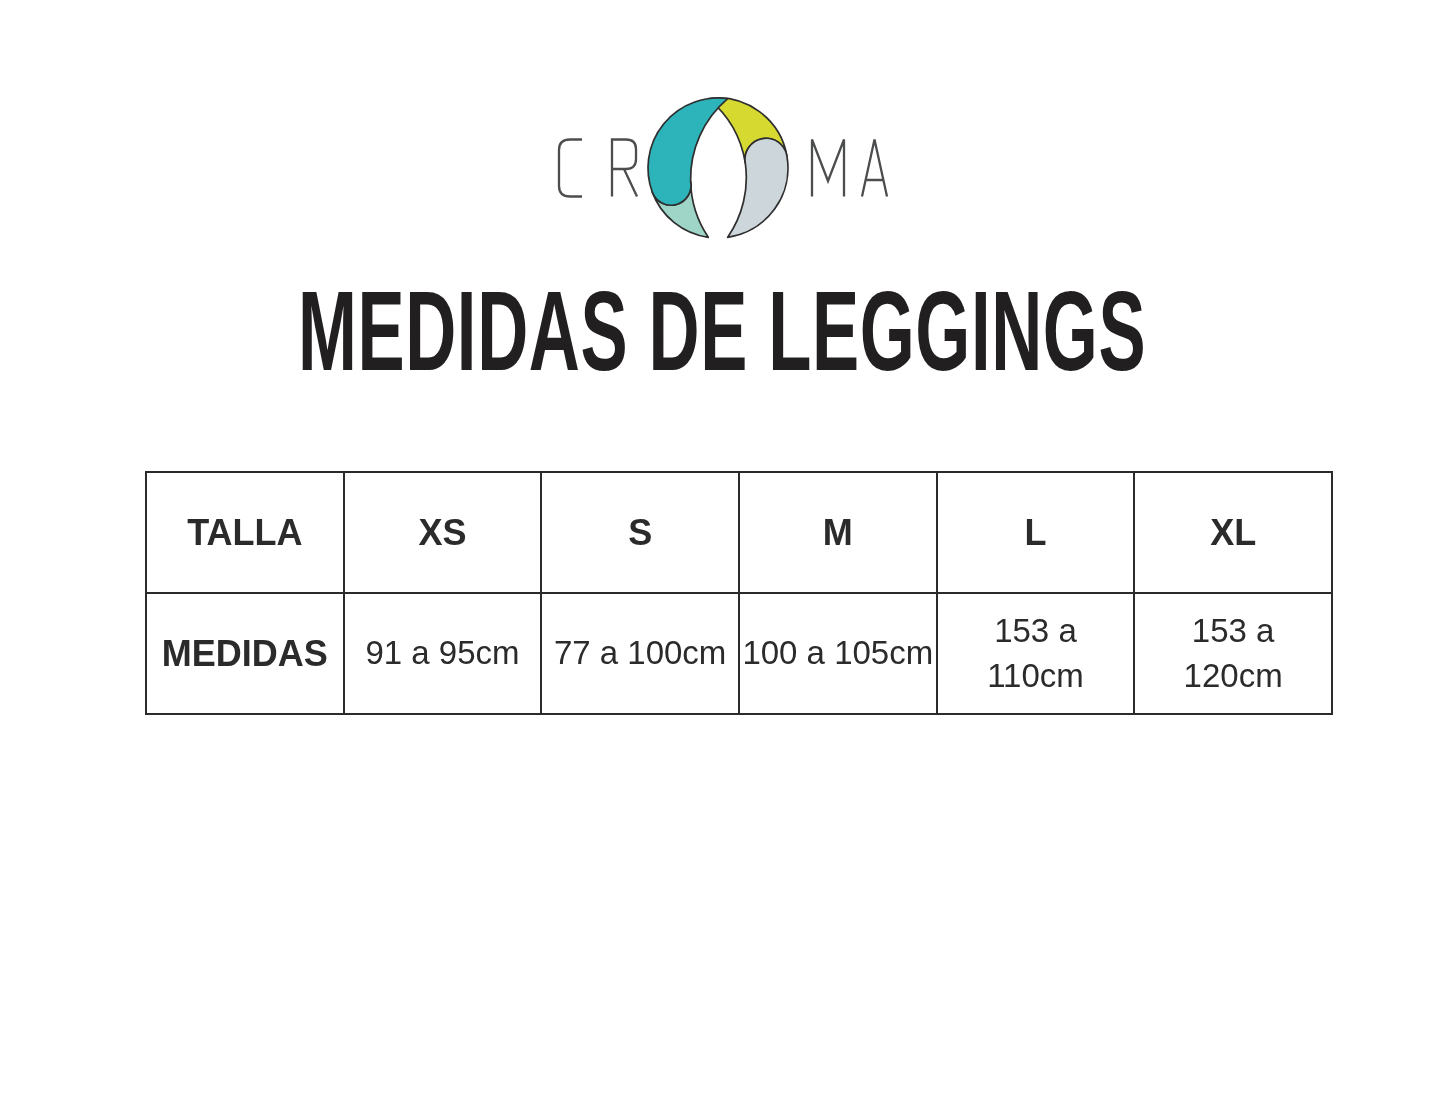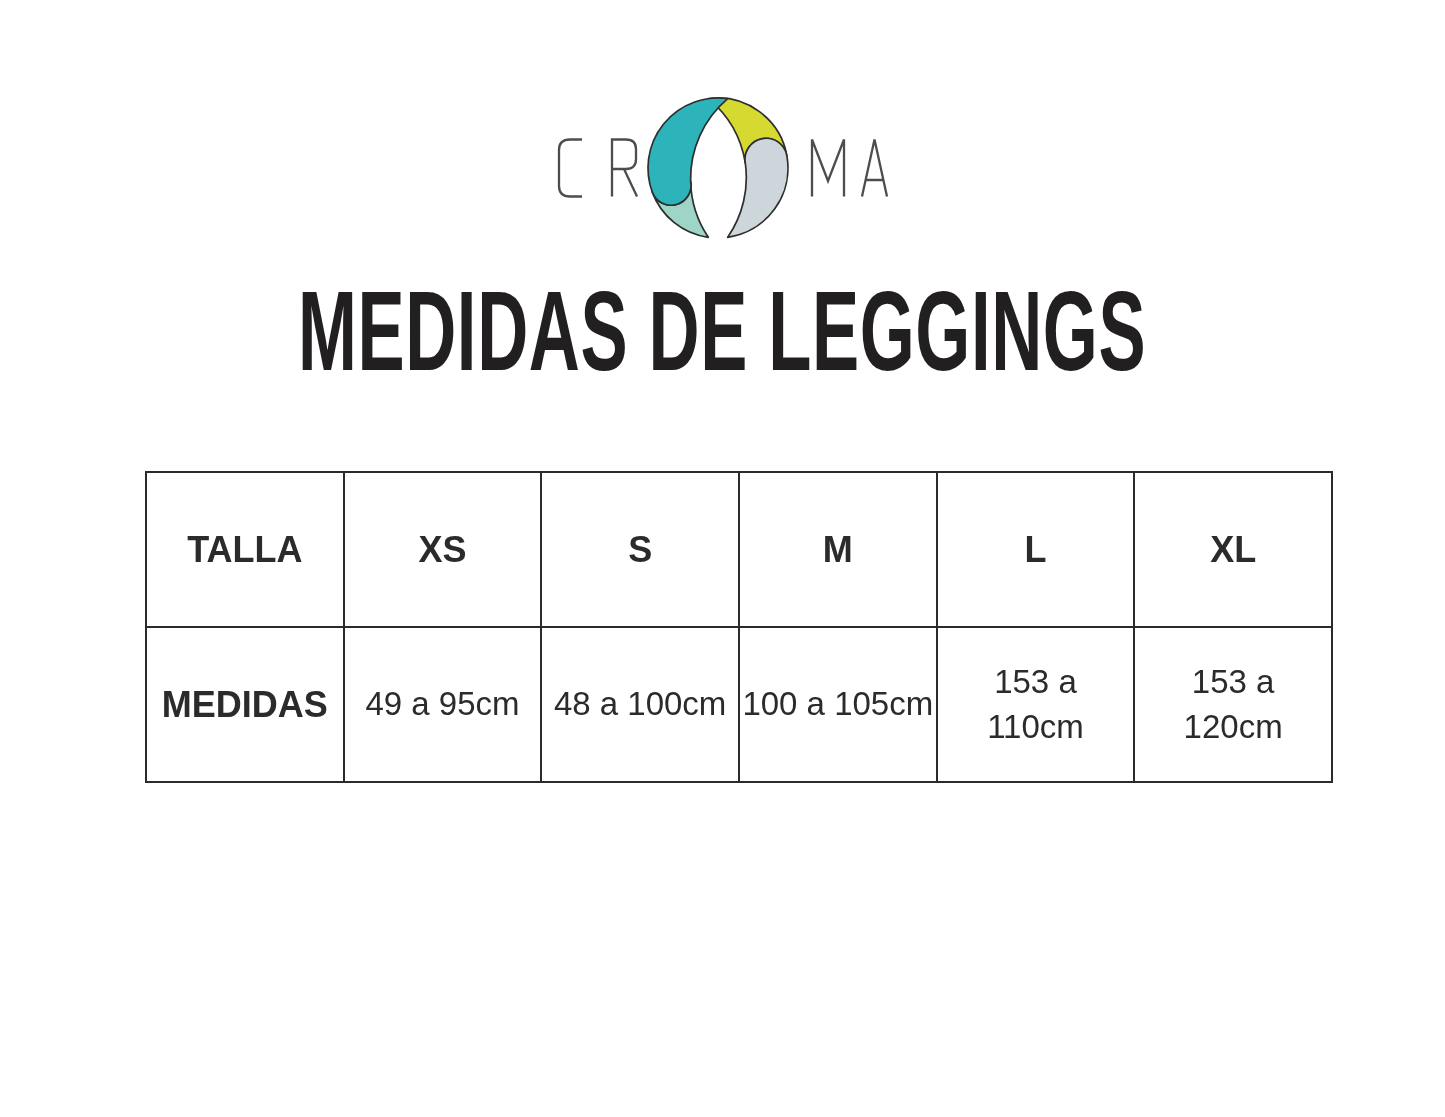--- a/index.html
+++ b/index.html
@@ -52,7 +52,7 @@
     border: 2px solid #2b2b2b;
     text-align: center;
     vertical-align: middle;
-    height: 155px;
+    height: 121px;
     padding: 0 2px;
     overflow: hidden;
   }

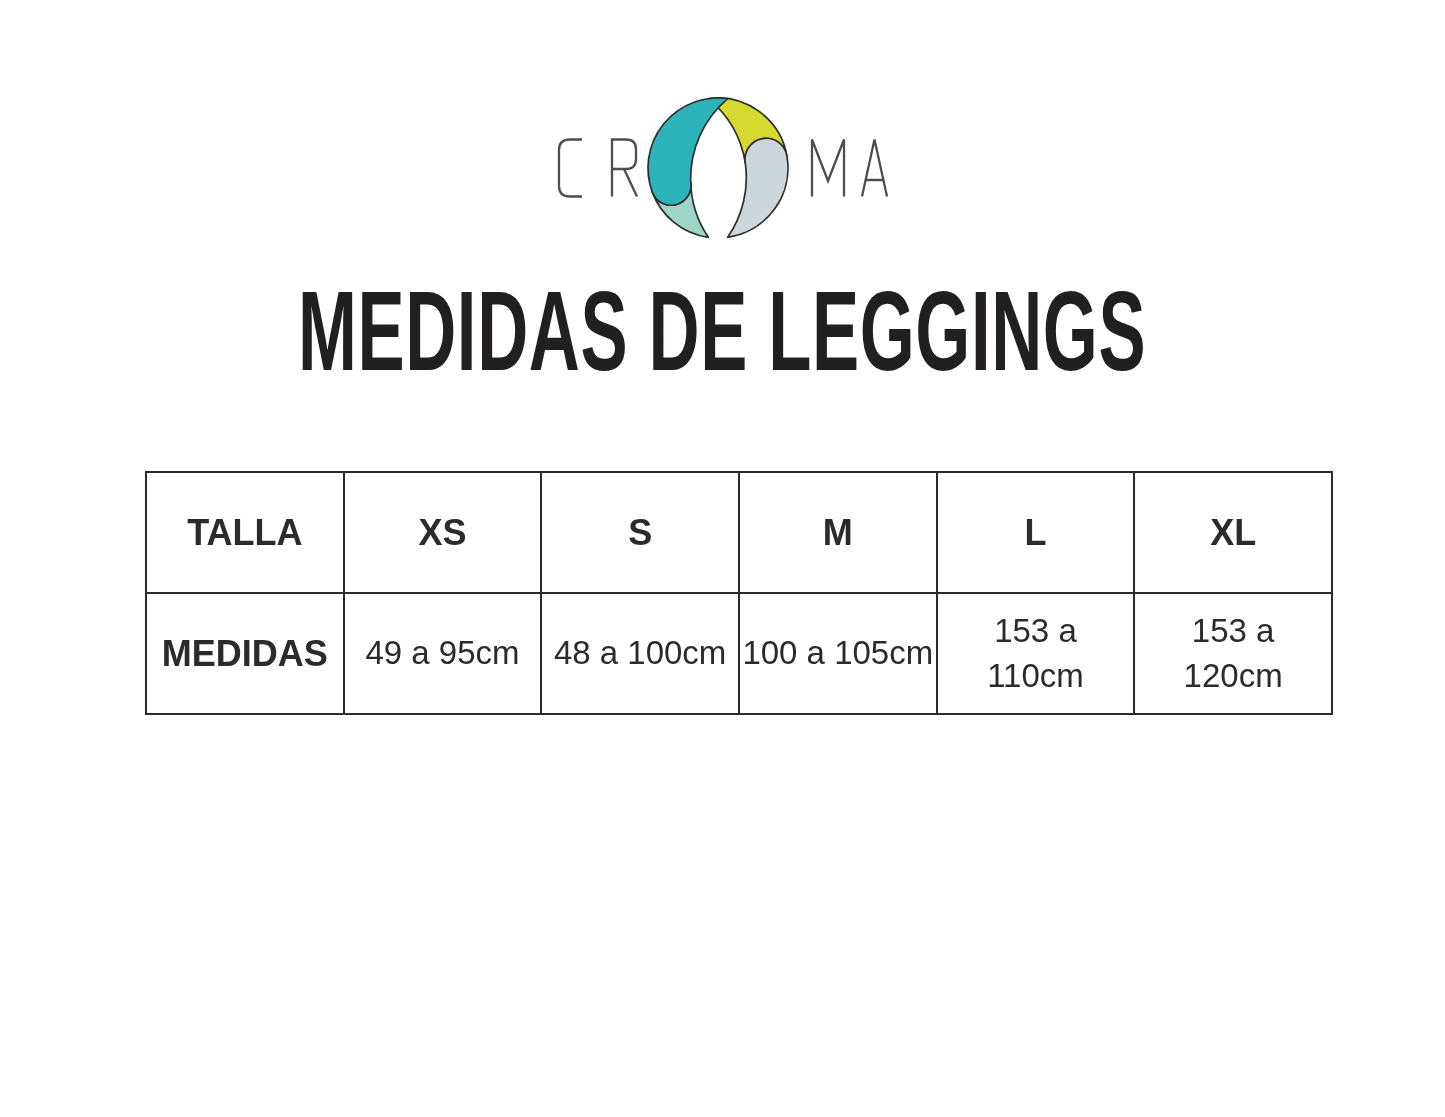--- a/index.html
+++ b/index.html
@@ -117,7 +117,7 @@
       </tr>
       <tr>
         <td class="label-cell">MEDIDAS</td>
-        <td class="value-cell">49 a 95cm</td>
+        <td class="value-cell">91 a 95cm</td>
         <td class="value-cell">48 a 100cm</td>
         <td class="value-cell">100 a 105cm</td>
         <td class="value-cell">153 a

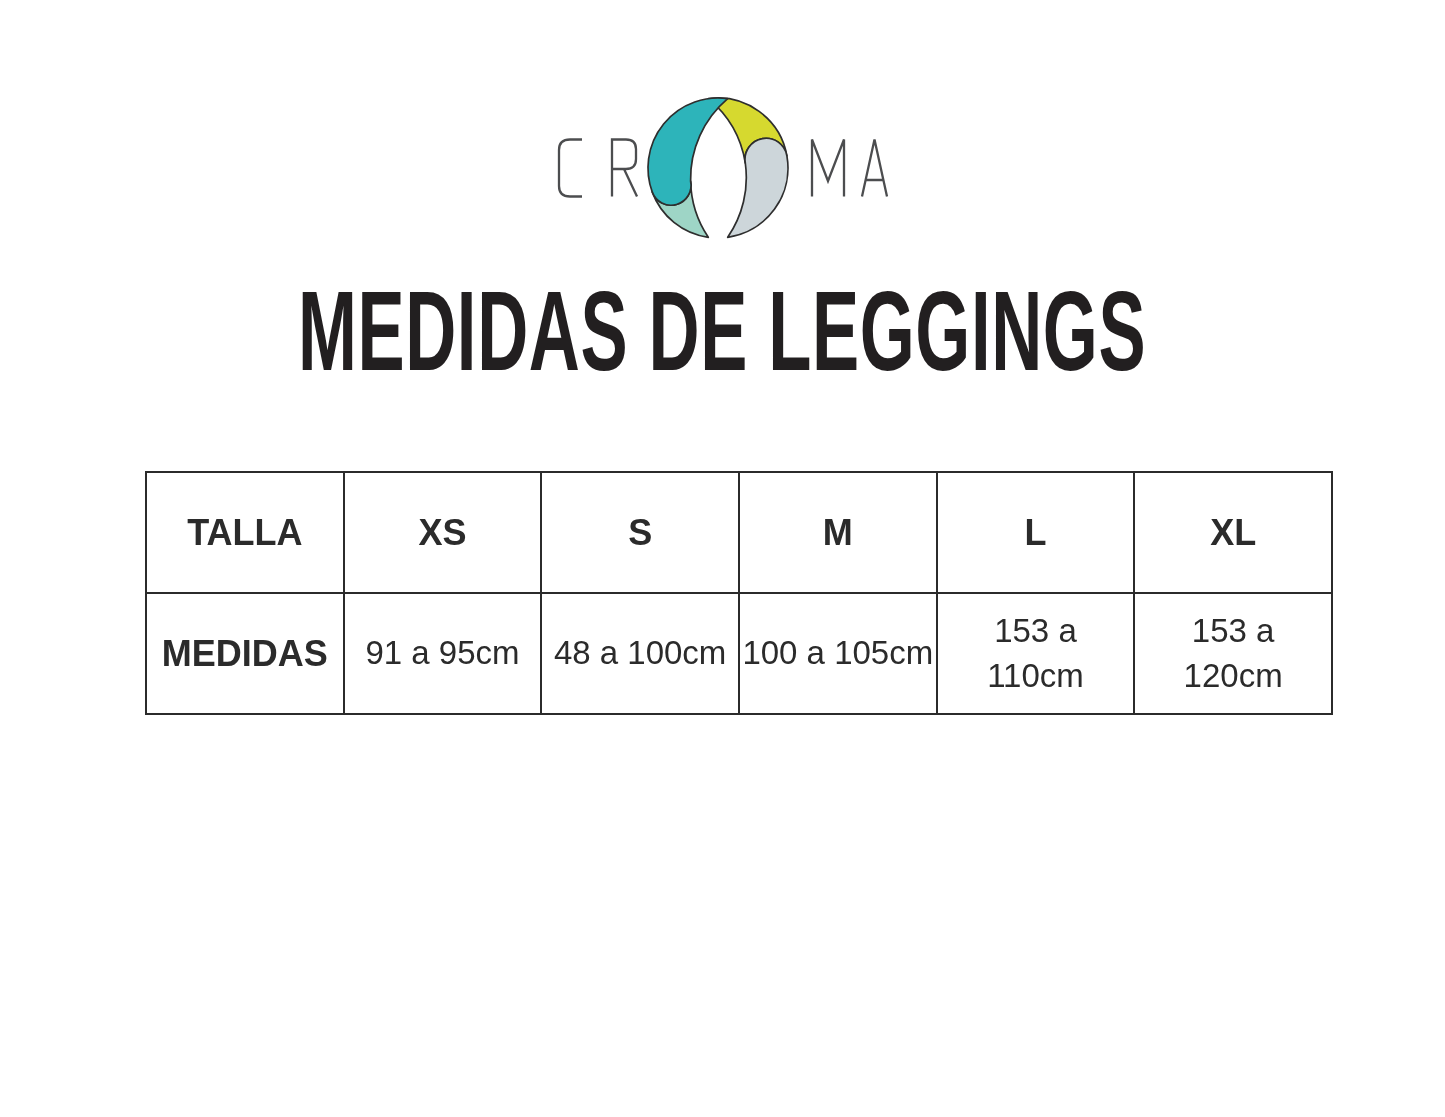--- a/index.html
+++ b/index.html
@@ -118,7 +118,7 @@
       <tr>
         <td class="label-cell">MEDIDAS</td>
         <td class="value-cell">91 a 95cm</td>
-        <td class="value-cell">48 a 100cm</td>
+        <td class="value-cell">77 a 100cm</td>
         <td class="value-cell">100 a 105cm</td>
         <td class="value-cell">153 a
 110cm</td>

